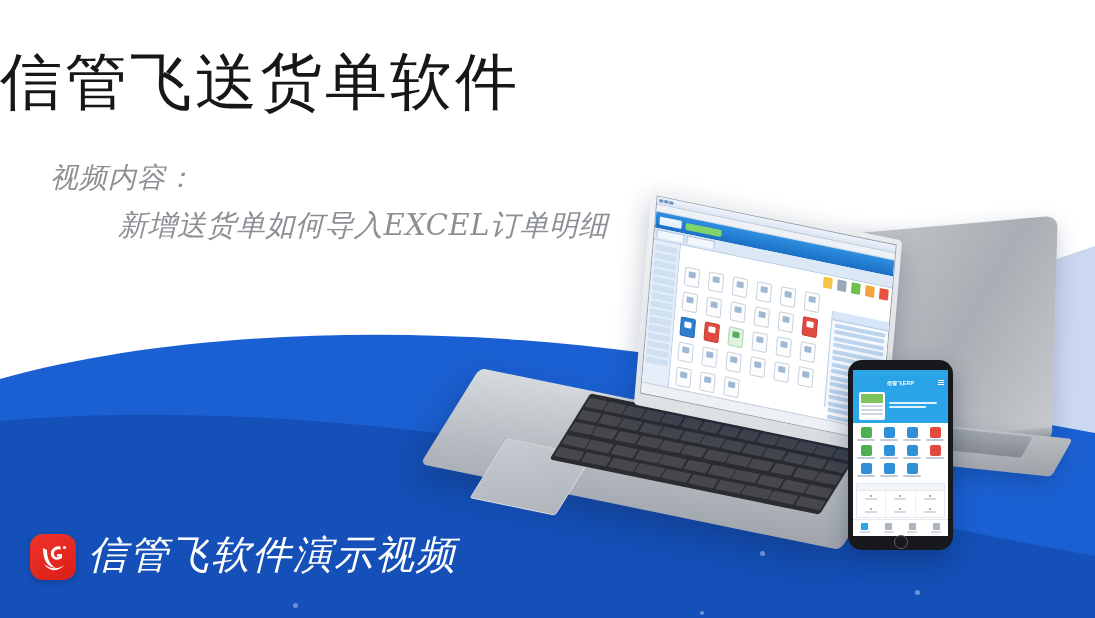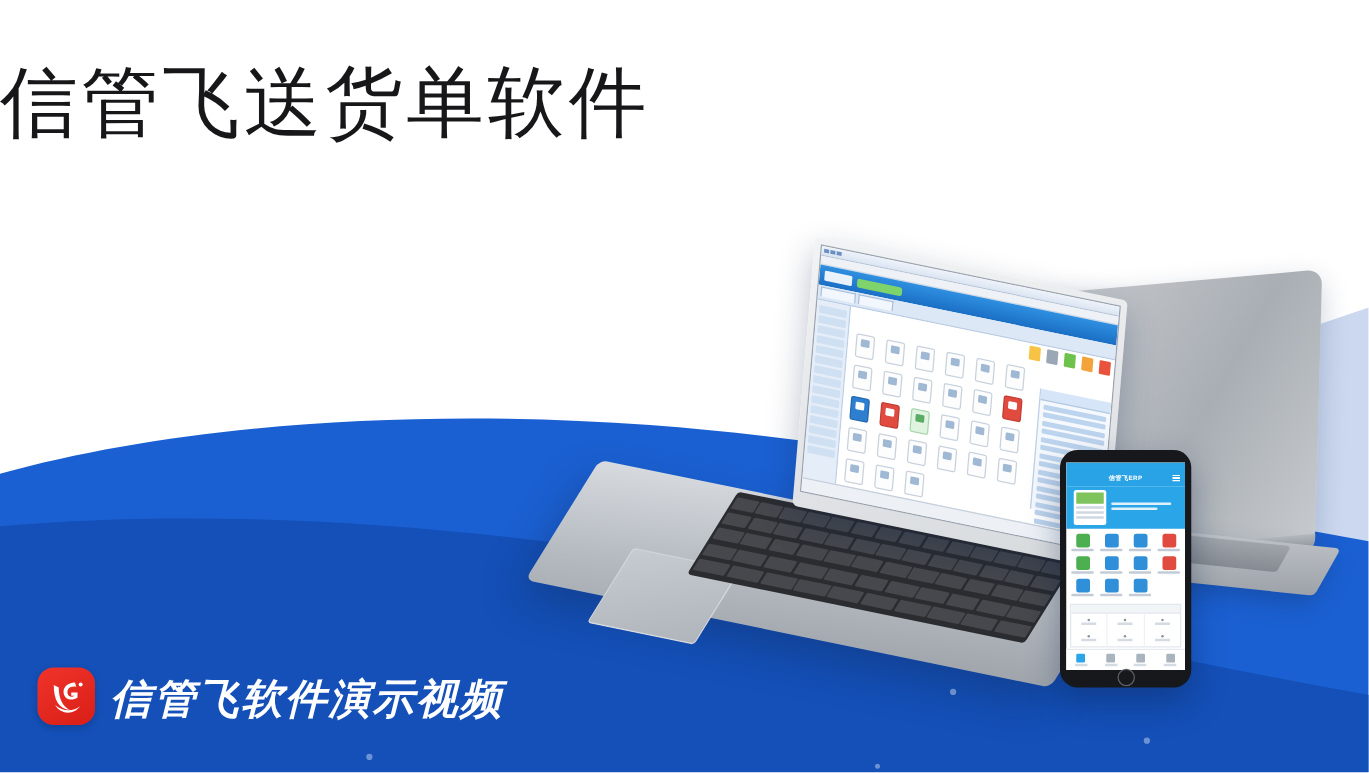--- a/index.html
+++ b/index.html
@@ -202,6 +202,10 @@
 
   <div class="headline">信管飞送货单软件</div>
 
+  <div class="sub-wrap">
+    <div class="sub-line1">视频内容：</div>
+    <div class="sub-line2">新增送货单如何导入EXCEL订单明细</div>
+  </div>
 
   <div class="devices">
 

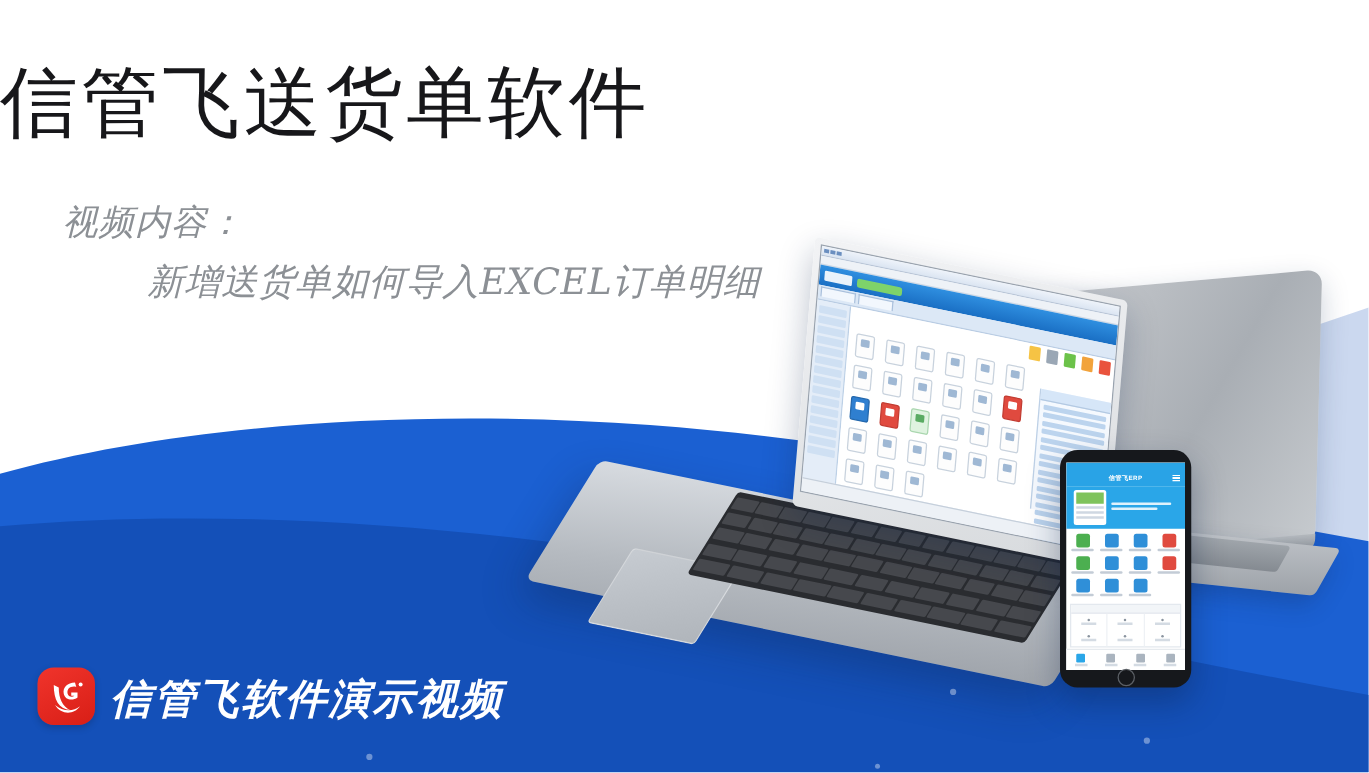--- a/index.html
+++ b/index.html
@@ -178,7 +178,7 @@
   .brand-text{
     position:absolute;left:88px;bottom:36px;
     font-family:"DejaVu Sans","Liberation Sans",sans-serif;
-    font-size:33px;font-weight:bold;font-style:italic;color:#ffffff;letter-spacing:2px;
+    font-size:39px;font-weight:normal;font-style:italic;color:#ffffff;letter-spacing:2px;
     white-space:nowrap;
   }
   .tagline{

